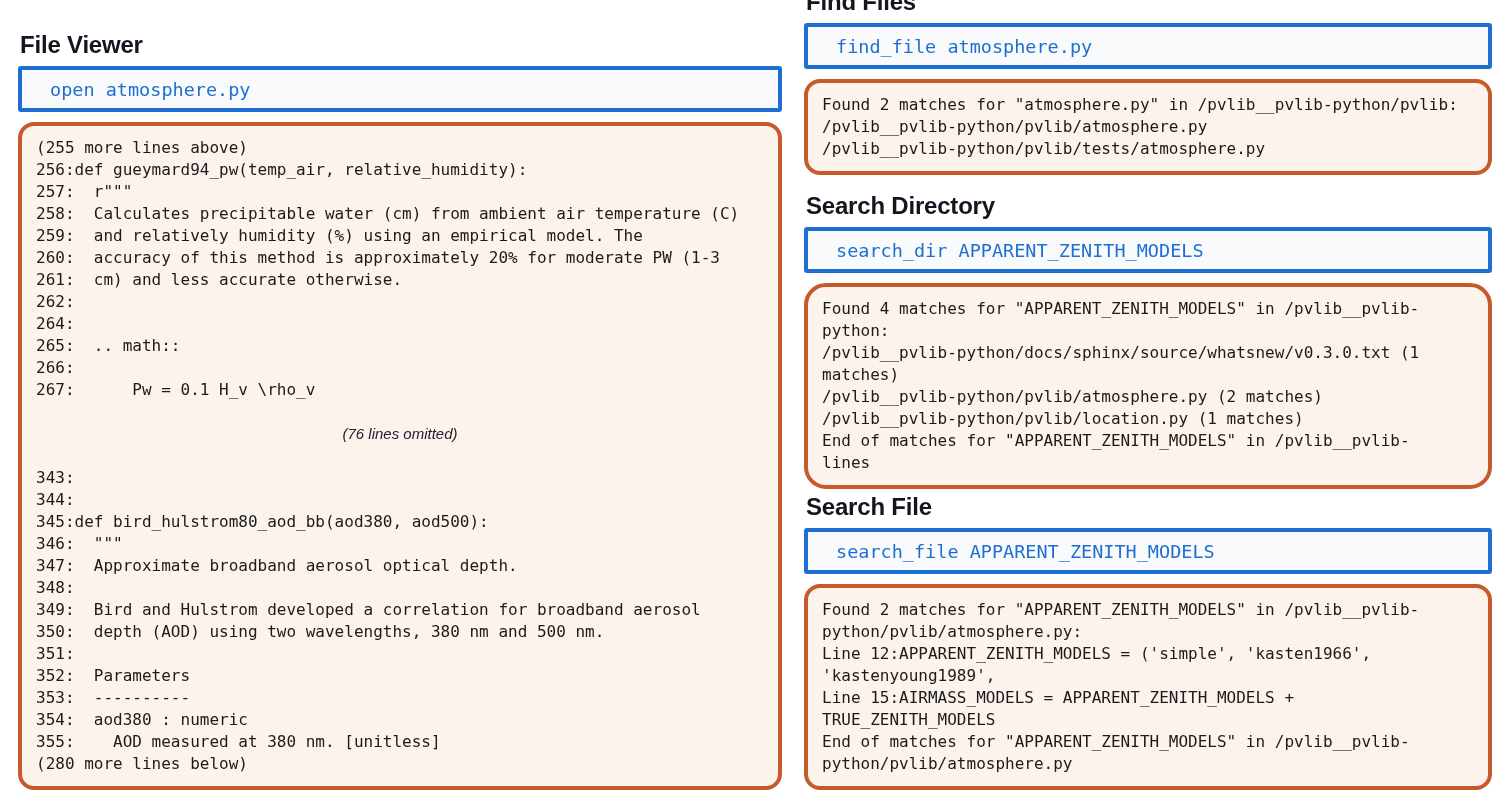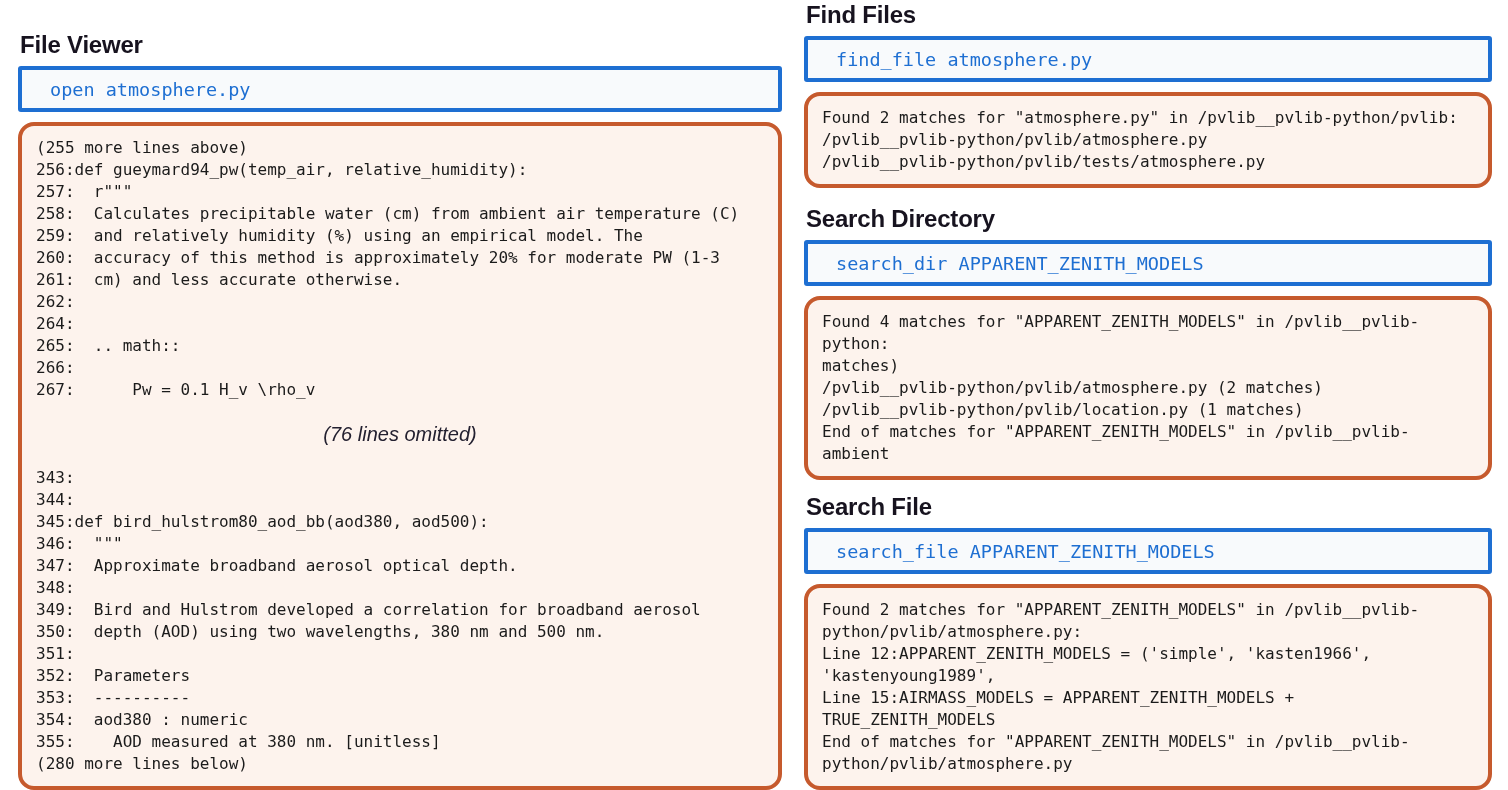--- a/index.html
+++ b/index.html
@@ -42,7 +42,7 @@
   .section{margin-bottom:0;}
   .section + .section{margin-top:0;}
   .gap16{margin-bottom:16px;}
-  .gap12{margin-bottom:12px;}
+  .gap12{margin-bottom:3px;border-radius:22px;}
 </style>
 </head>
 <body>

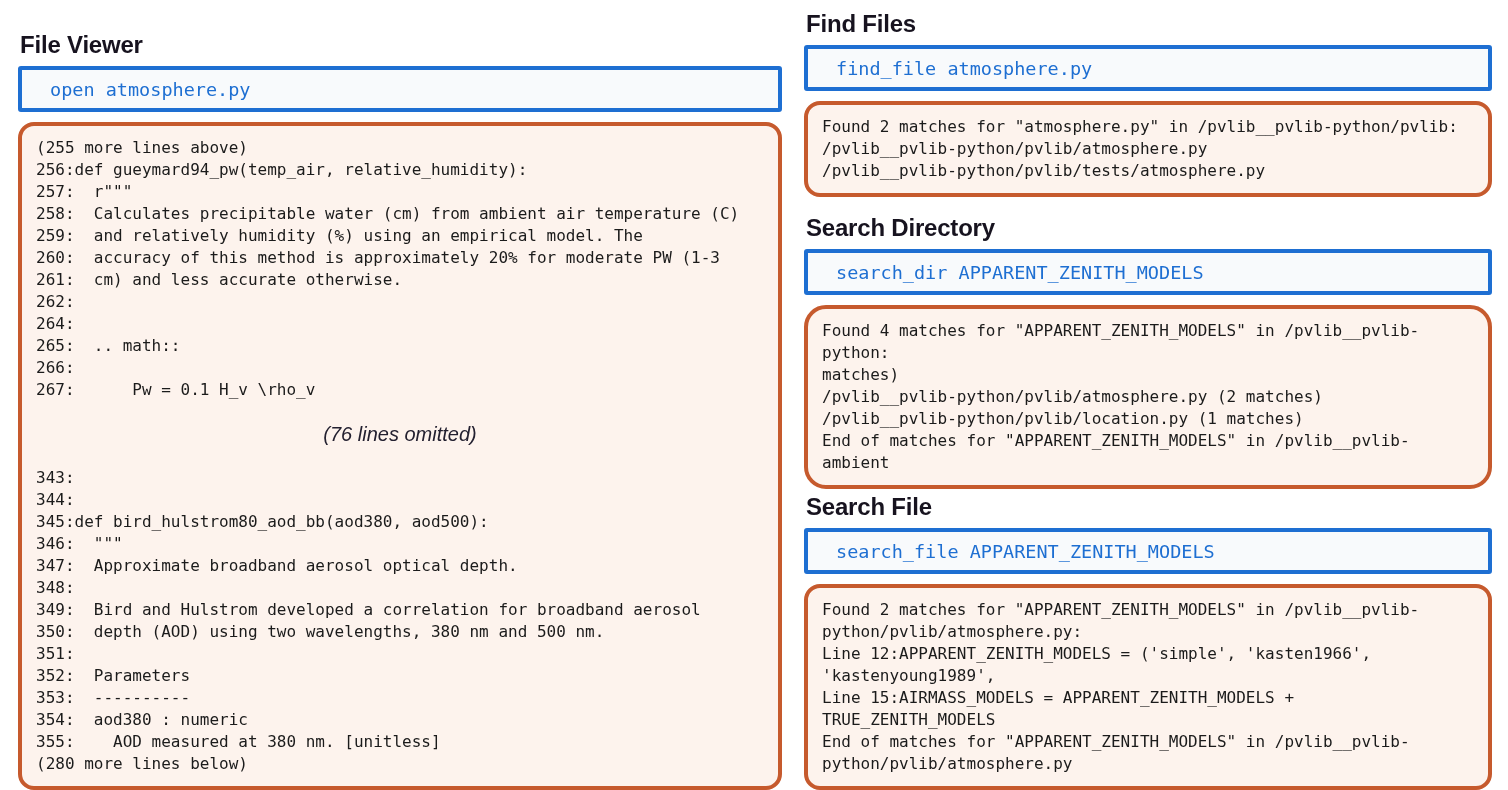--- a/index.html
+++ b/index.html
@@ -109,6 +109,7 @@
       <div class="out-box gap12">
           <div class="line">Found 4 matches for "APPARENT_ZENITH_MODELS" in /pvlib__pvlib-</div>
           <div class="line">python:</div>
+          <div class="line">/pvlib__pvlib-python/docs/sphinx/source/whatsnew/v0.3.0.txt (1</div>
           <div class="line">matches)</div>
           <div class="line">/pvlib__pvlib-python/pvlib/atmosphere.py (2 matches)</div>
           <div class="line">/pvlib__pvlib-python/pvlib/location.py (1 matches)</div>

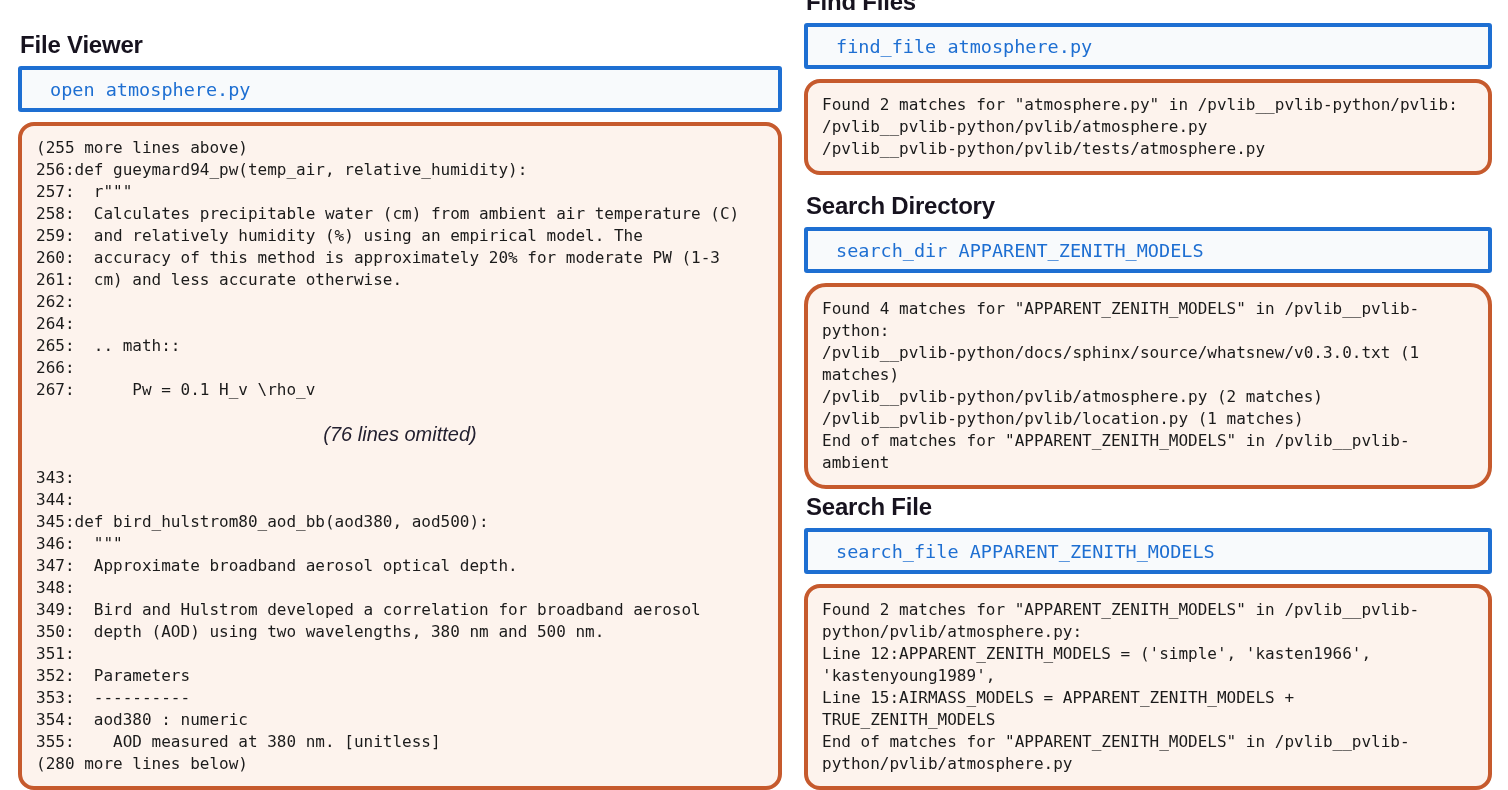--- a/index.html
+++ b/index.html
@@ -37,7 +37,7 @@
   }
   .line.omitted{
     font-family:"Liberation Sans",sans-serif;font-style:italic;
-    font-size:20px;color:#232030;text-align:center;white-space:normal;
+    font-size:15px;color:#232030;text-align:center;white-space:normal;
   }
   .section{margin-bottom:0;}
   .section + .section{margin-top:0;}

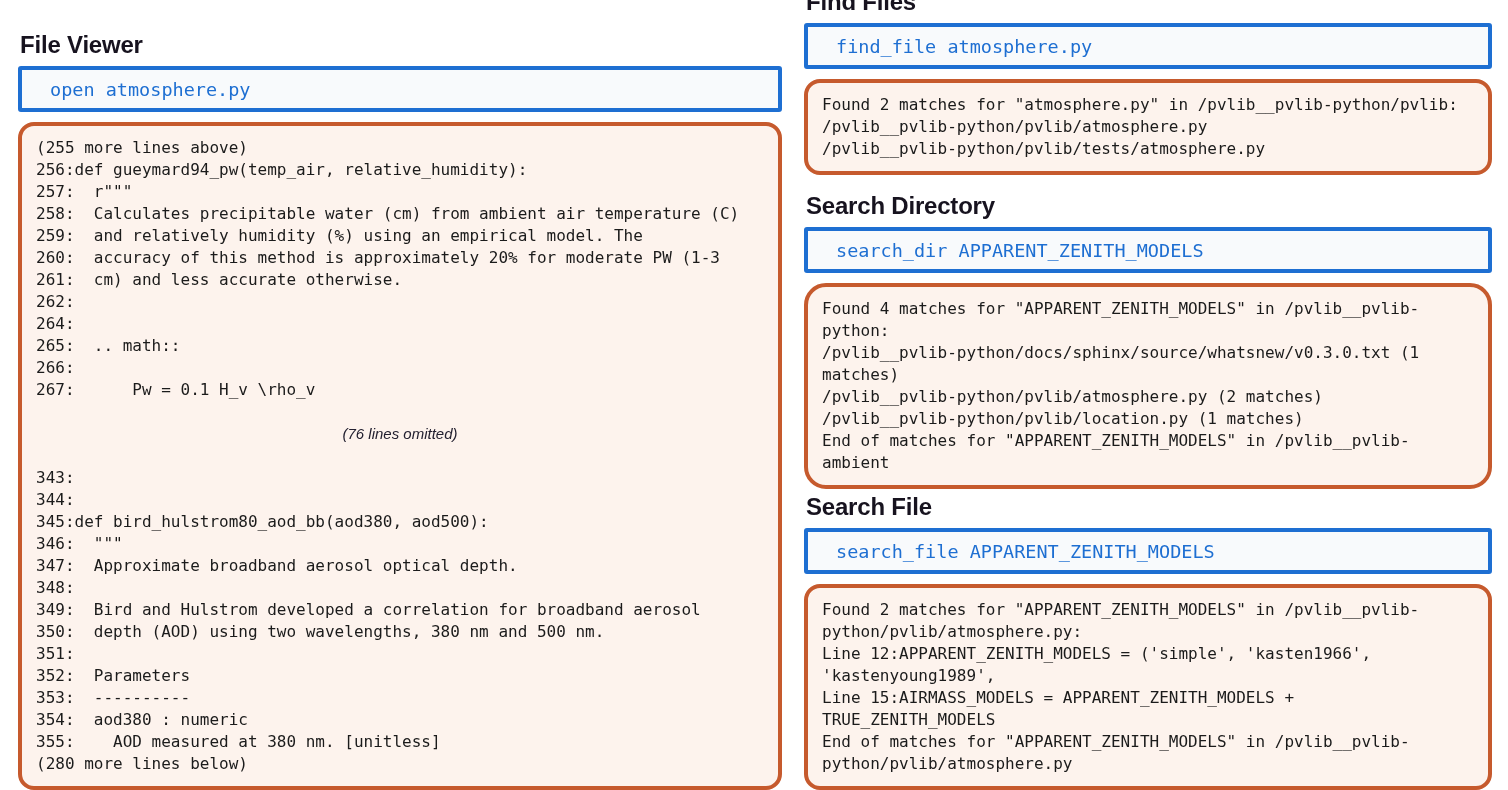--- a/index.html
+++ b/index.html
@@ -114,7 +114,7 @@
           <div class="line">/pvlib__pvlib-python/pvlib/atmosphere.py (2 matches)</div>
           <div class="line">/pvlib__pvlib-python/pvlib/location.py (1 matches)</div>
           <div class="line">End of matches for "APPARENT_ZENITH_MODELS" in /pvlib__pvlib-</div>
-          <div class="line">ambient</div>
+          <div class="line">lines</div>
         </div>
     </div>
 

